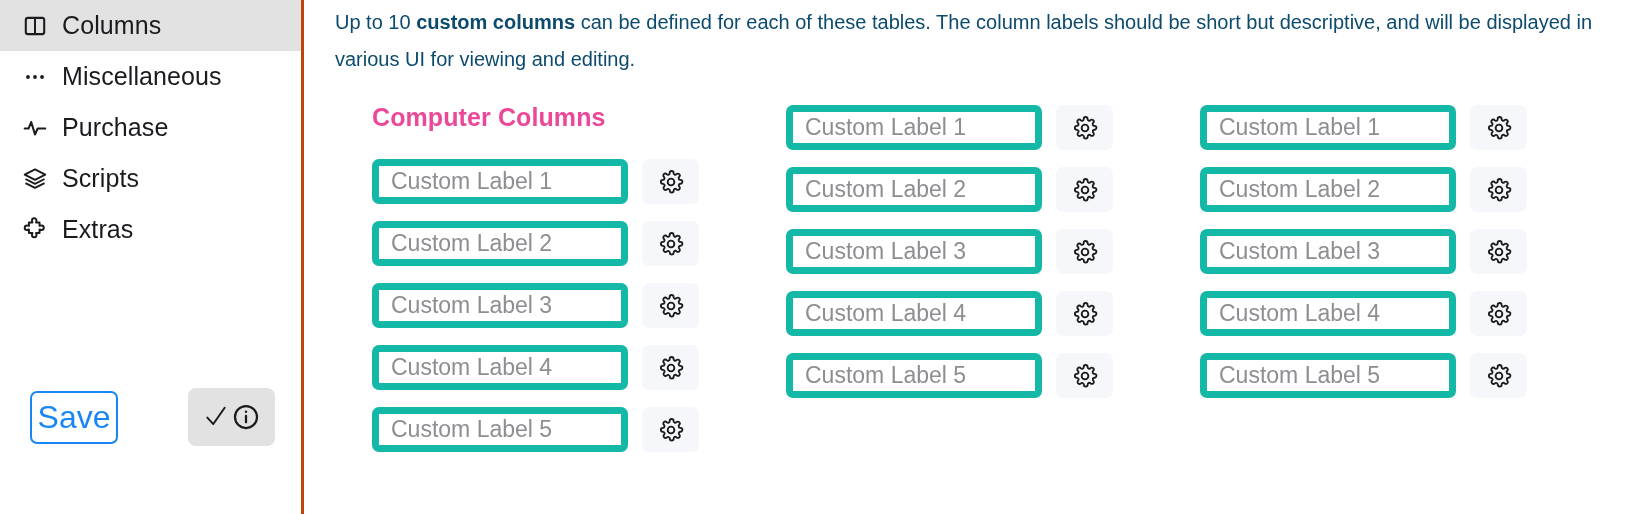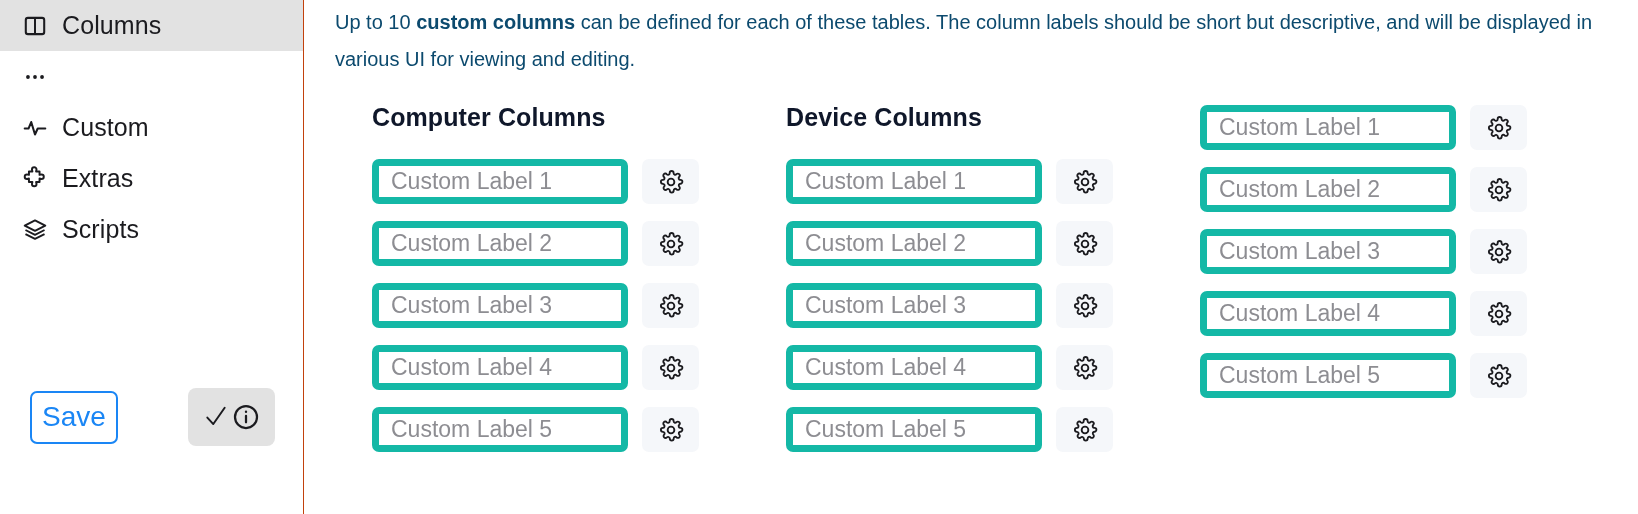--- a/index.html
+++ b/index.html
@@ -27,7 +27,7 @@
     height: 514px;
     flex: 0 0 304px;
     background: #ffffff;
-    border-right: 1px solid #c2410c;
+    border-right: 3px solid #c2410c;
     padding-top: 0;
   }
 

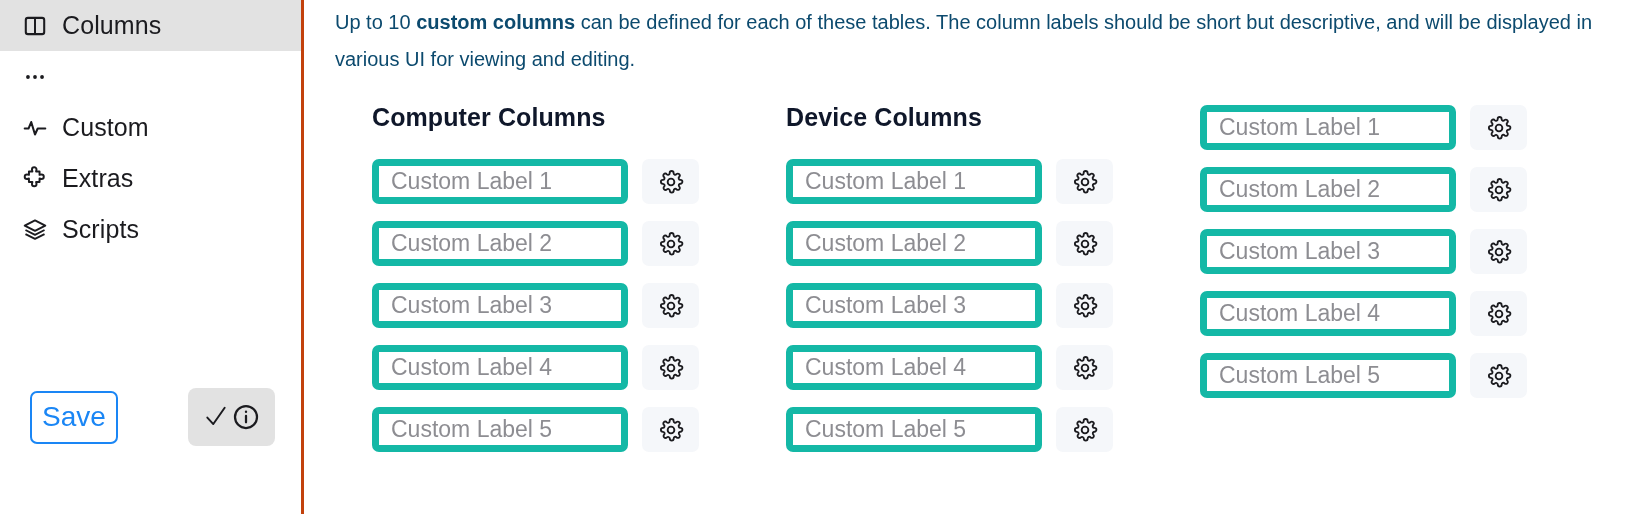--- a/index.html
+++ b/index.html
@@ -211,6 +211,7 @@
           <circle cx="18.5" cy="12" r="1.75"></circle>
         </svg>
       </span>
+      <span class="nav-label">Miscellaneous</span>
     </div>
 
     <div class="nav-item">

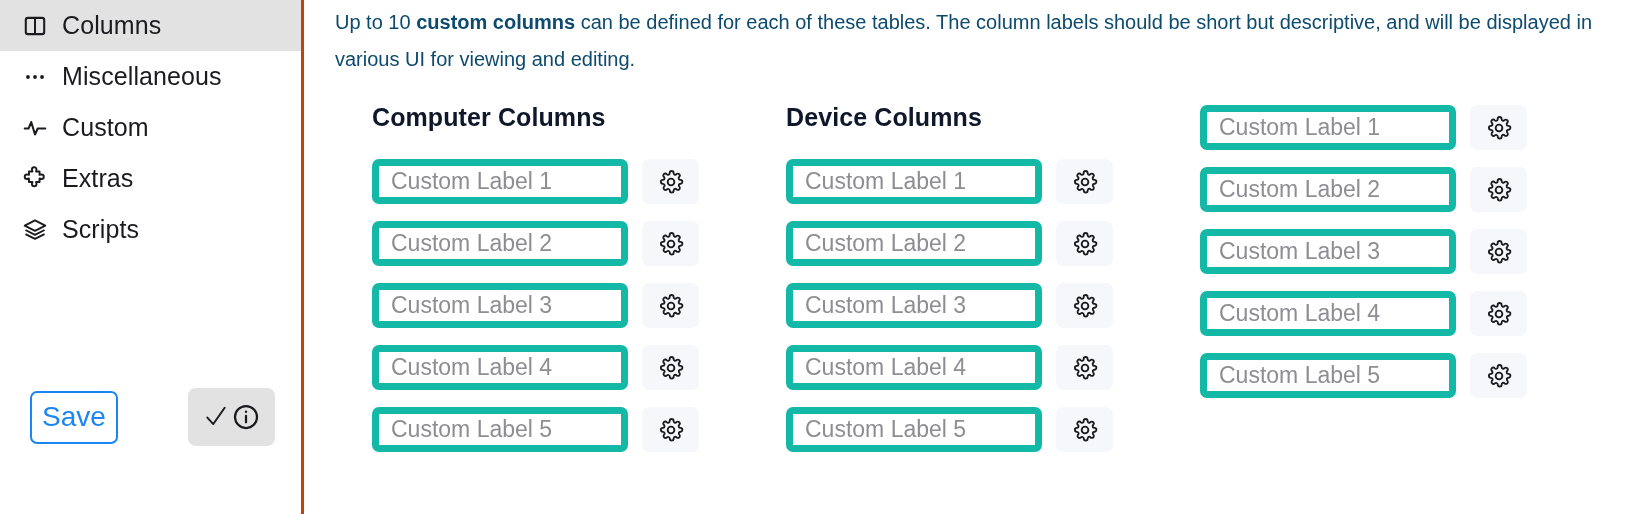--- a/index.html
+++ b/index.html
@@ -220,7 +220,7 @@
           <polyline points="2.5,12.5 6,12.5 8.5,6.5 12,18 14.5,12.5 21.5,12.5"></polyline>
         </svg>
       </span>
-      <span class="nav-label">Custom</span>
+      <span class="nav-label">Purchase</span>
     </div>
 
     <div class="nav-item">

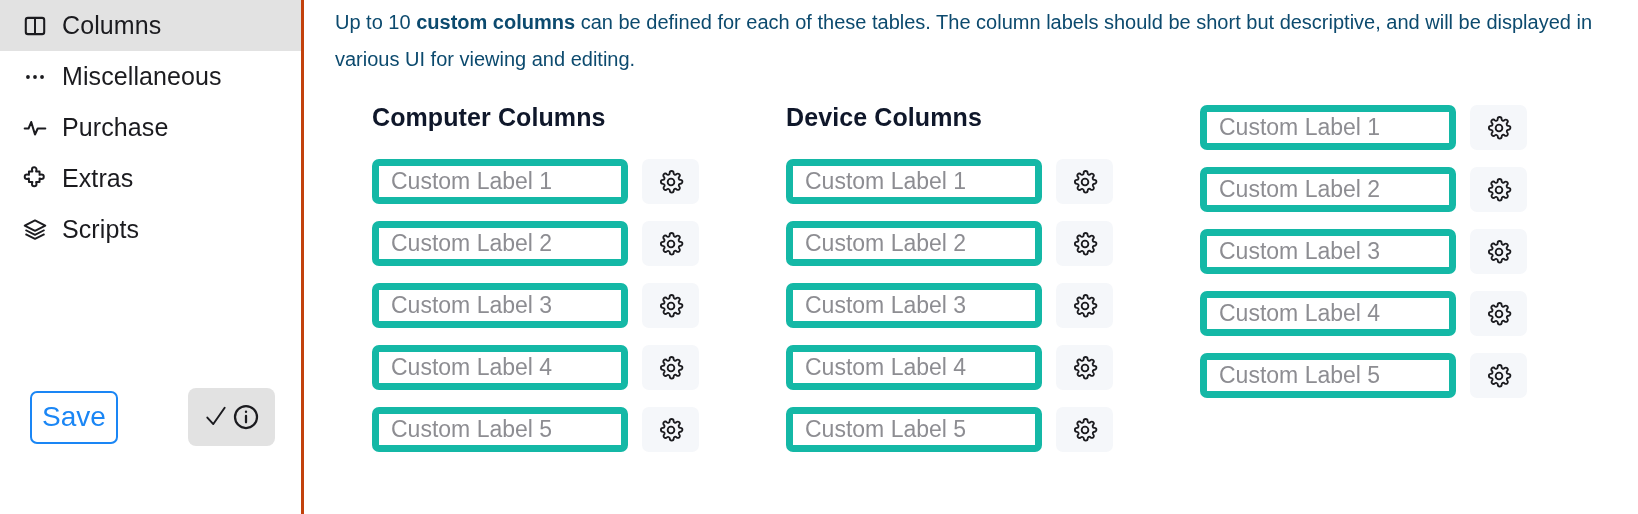--- a/index.html
+++ b/index.html
@@ -142,7 +142,7 @@
   .col-title {
     font-size: 25px;
     font-weight: 700;
-    color: #0f172a;
+    color: #ec4899;
     line-height: 1;
     margin-bottom: 29px;
     letter-spacing: 0.1px;

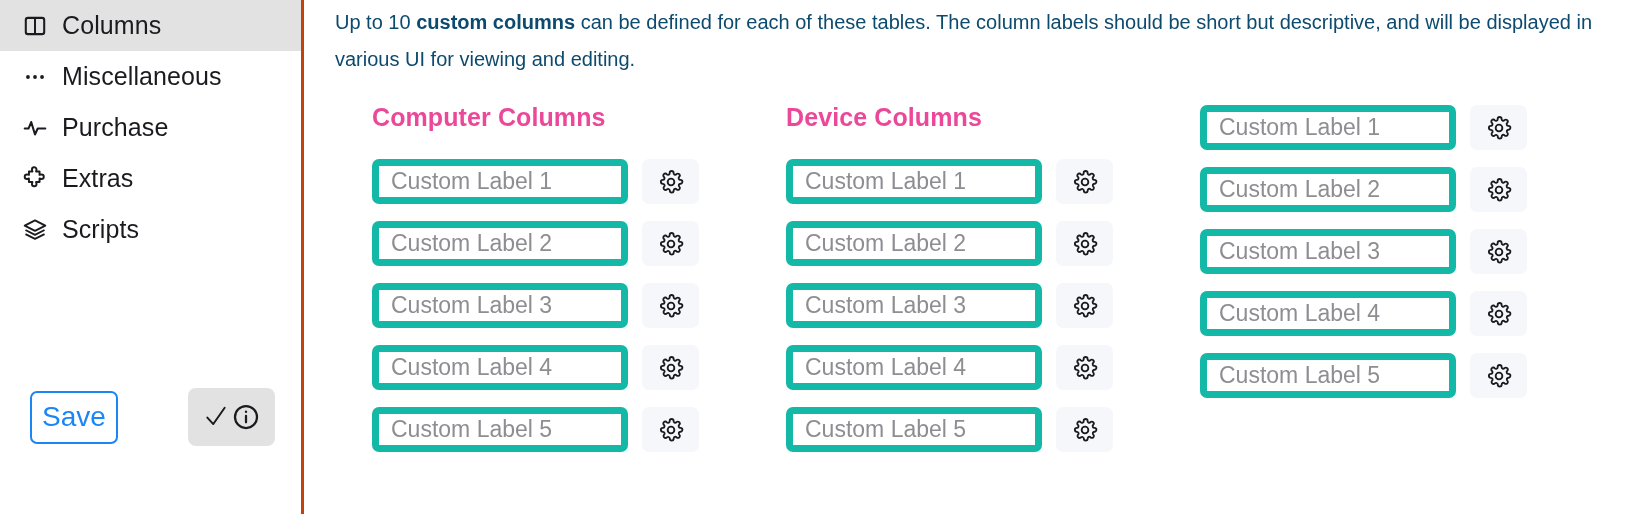--- a/index.html
+++ b/index.html
@@ -330,7 +330,6 @@
       </div>
 
       <div class="col-group">
-        <div class="col-title">Device Columns</div>
         <div class="field-row">
           <input class="label-input" type="text" placeholder="Custom Label 1" style="">
           <button class="gear-button">

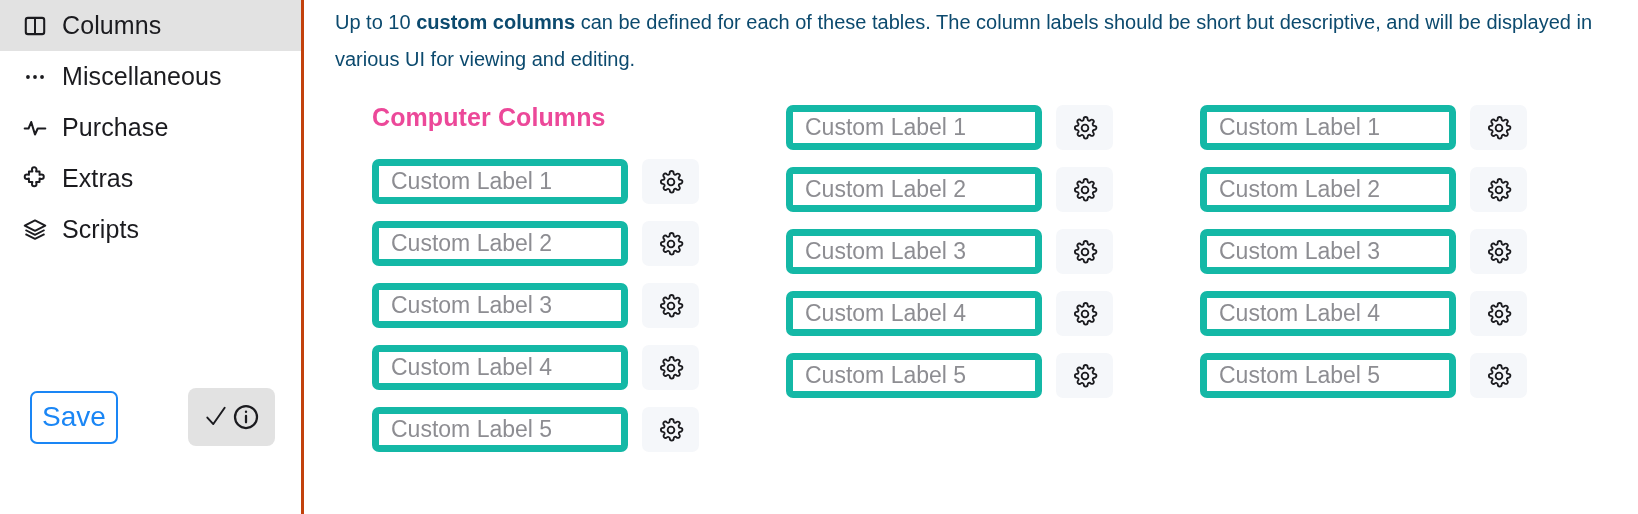--- a/index.html
+++ b/index.html
@@ -226,21 +226,21 @@
     <div class="nav-item">
       <span class="nav-icon">
         <svg width="26" height="26" viewBox="0 0 24 24" fill="none" stroke="currentColor" stroke-width="1.8" stroke-linejoin="round">
-          <path d="M9.2 3.2a2.1 2.1 0 0 1 4.2 0c0 .7-.4 1.2-.4 1.8h3.2v3.2c.6 0 1.1-.4 1.8-.4a2.1 2.1 0 0 1 0 4.2c-.7 0-1.2-.4-1.8-.4v3.2h-3.2c0 .6.4 1.1.4 1.8a2.1 2.1 0 0 1-4.2 0c0-.7.4-1.2.4-1.8H6.4v-3.2c-.6 0-1.1.4-1.8.4a2.1 2.1 0 0 1 0-4.2c.7 0 1.2.4 1.8.4V5h3.2c0-.6-.4-1.1-.4-1.8z"></path>
-        </svg>
-      </span>
-      <span class="nav-label">Extras</span>
-    </div>
-
-    <div class="nav-item">
-      <span class="nav-icon">
-        <svg width="26" height="26" viewBox="0 0 24 24" fill="none" stroke="currentColor" stroke-width="1.8" stroke-linejoin="round">
           <polygon points="12,3.2 21.5,8 12,12.8 2.5,8"></polygon>
           <polyline points="3.2,12 12,16.4 20.8,12"></polyline>
           <polyline points="3.2,15.8 12,20.2 20.8,15.8"></polyline>
         </svg>
       </span>
       <span class="nav-label">Scripts</span>
+    </div>
+
+    <div class="nav-item">
+      <span class="nav-icon">
+        <svg width="26" height="26" viewBox="0 0 24 24" fill="none" stroke="currentColor" stroke-width="1.8" stroke-linejoin="round">
+          <path d="M9.2 3.2a2.1 2.1 0 0 1 4.2 0c0 .7-.4 1.2-.4 1.8h3.2v3.2c.6 0 1.1-.4 1.8-.4a2.1 2.1 0 0 1 0 4.2c-.7 0-1.2-.4-1.8-.4v3.2h-3.2c0 .6.4 1.1.4 1.8a2.1 2.1 0 0 1-4.2 0c0-.7.4-1.2.4-1.8H6.4v-3.2c-.6 0-1.1.4-1.8.4a2.1 2.1 0 0 1 0-4.2c.7 0 1.2.4 1.8.4V5h3.2c0-.6-.4-1.1-.4-1.8z"></path>
+        </svg>
+      </span>
+      <span class="nav-label">Extras</span>
     </div>
 
 

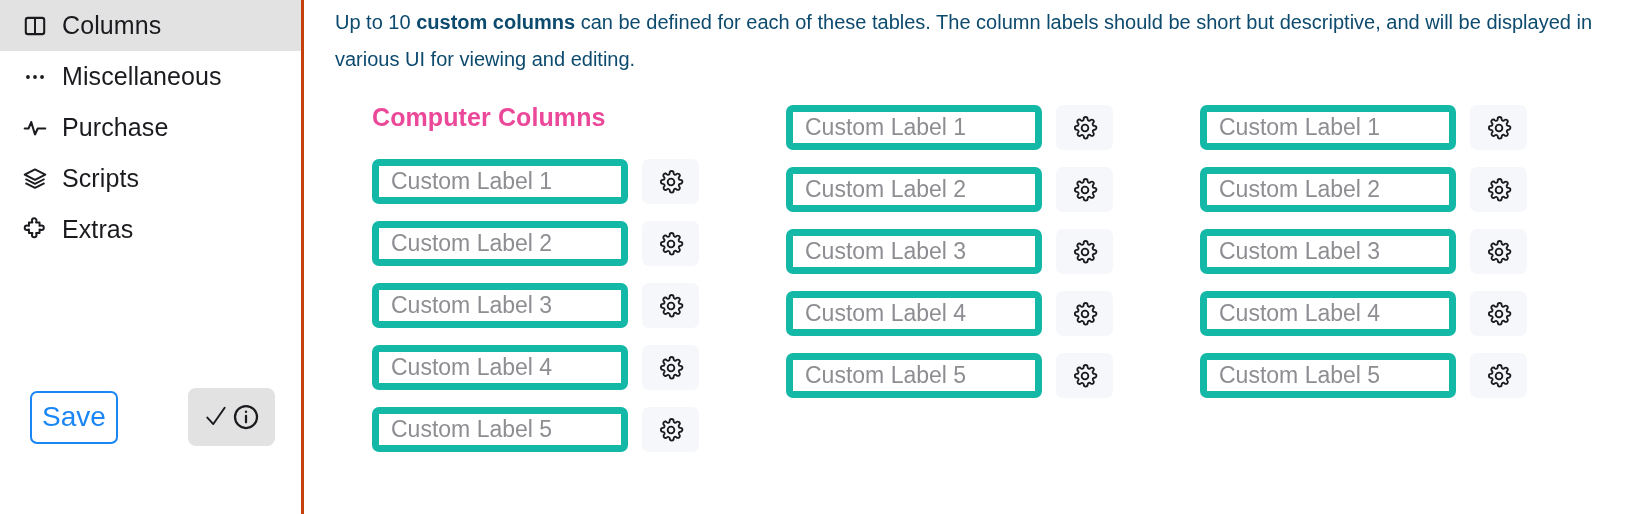--- a/index.html
+++ b/index.html
@@ -80,7 +80,7 @@
     background: #ffffff;
     color: #1a86f5;
     font-family: "Liberation Sans", sans-serif;
-    font-size: 28px;
+    font-size: 32px;
     line-height: 1;
     cursor: pointer;
     display: flex;

